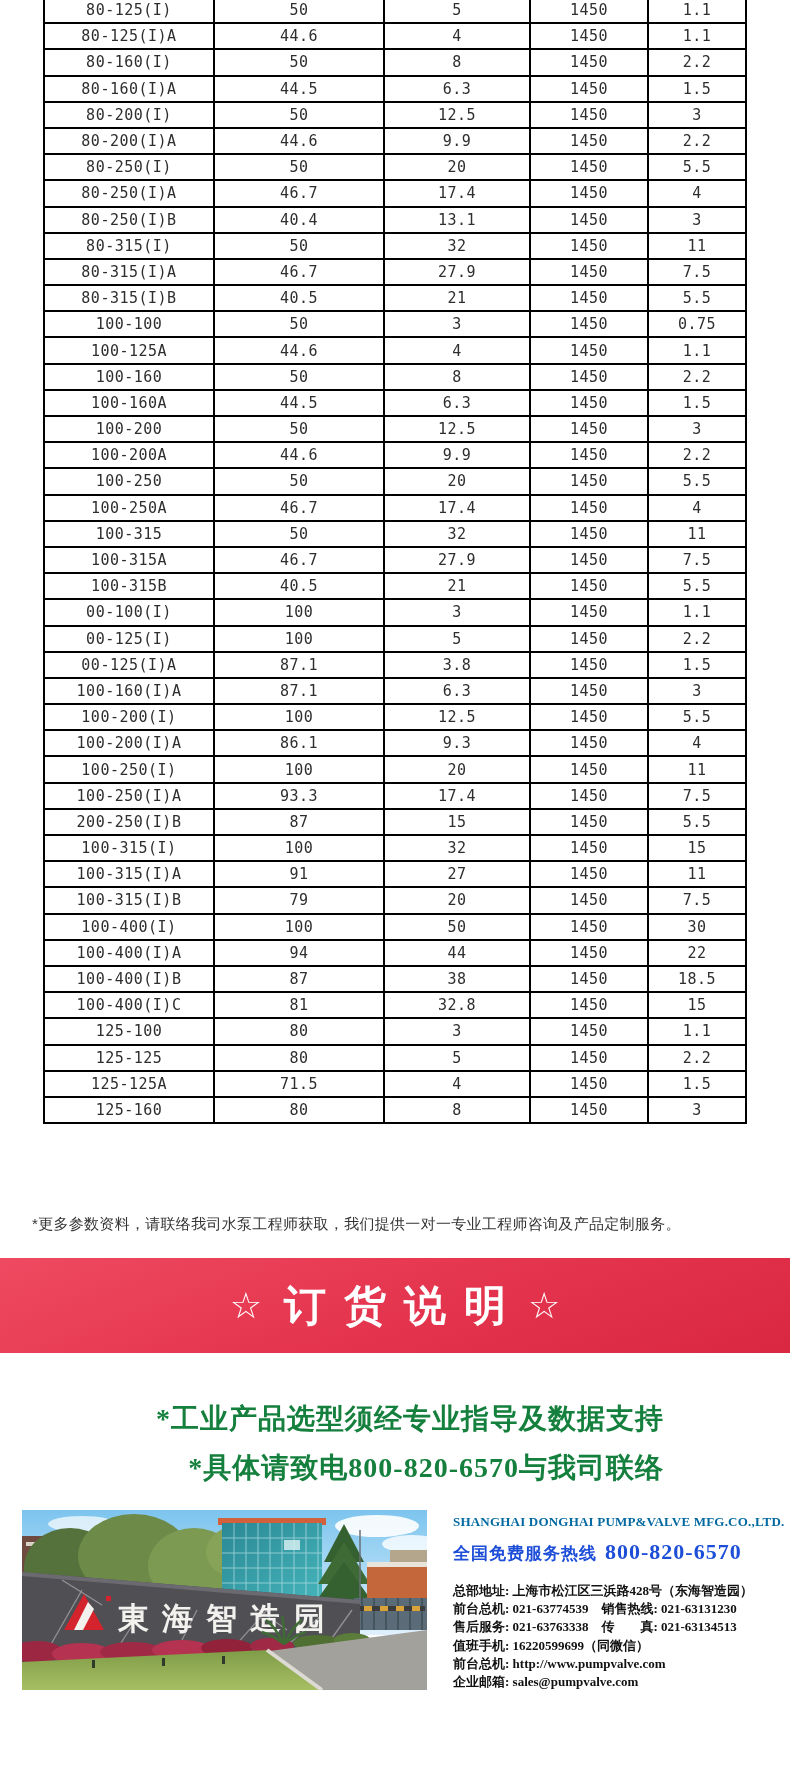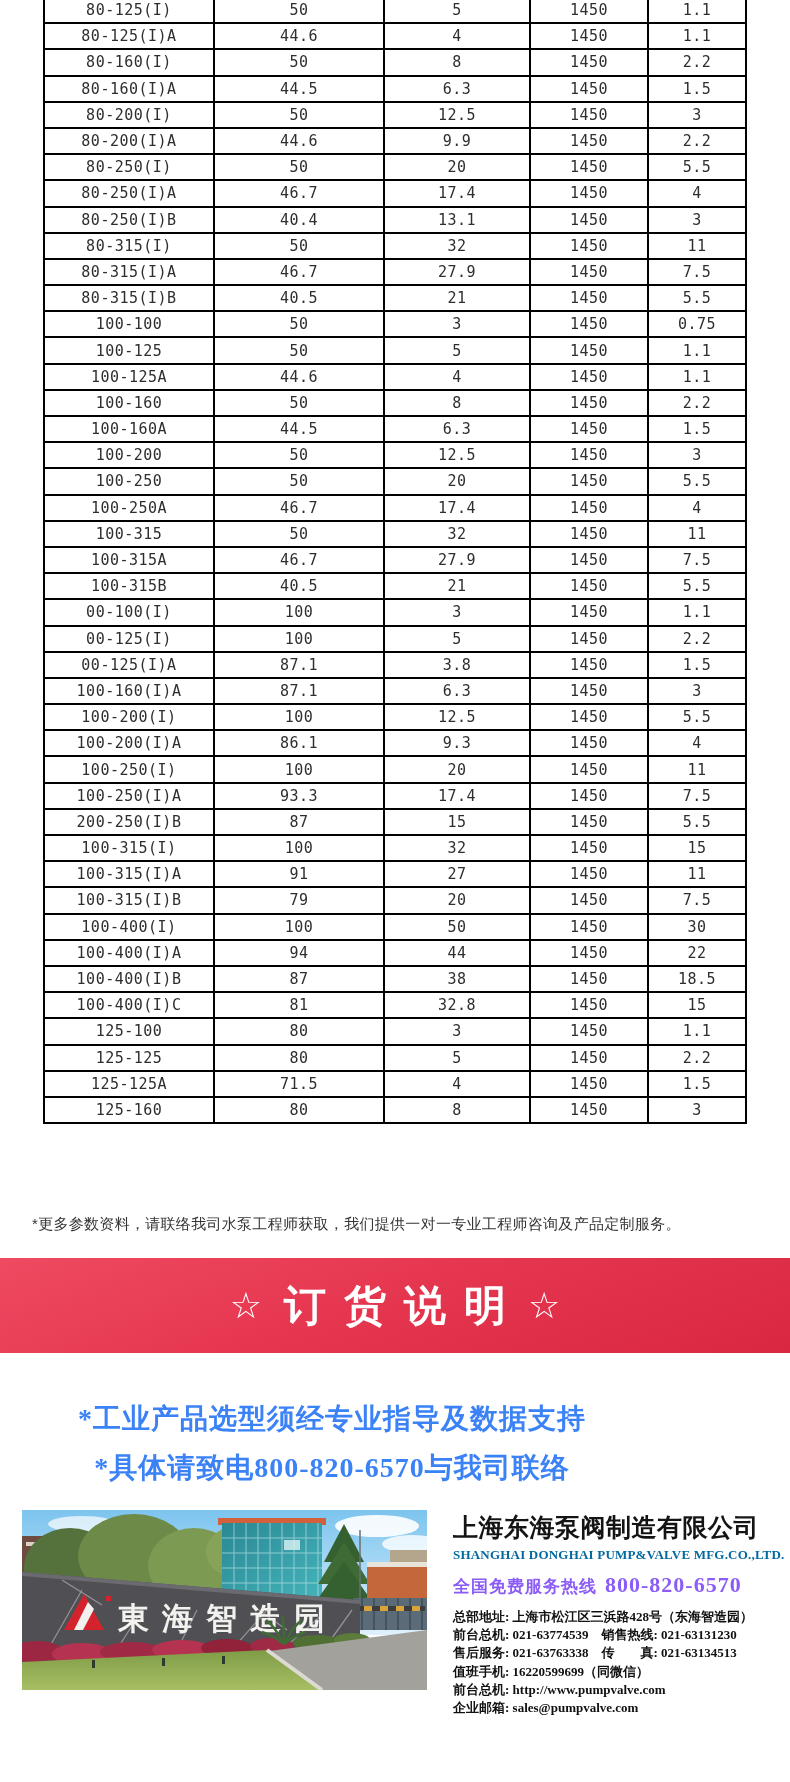--- a/index.html
+++ b/index.html
@@ -173,13 +173,6 @@
           <td>3</td>
           <td>1450</td>
           <td>0.75</td>
-        </tr>
-        <tr>
-          <td>100-125</td>
-          <td>50</td>
-          <td>5</td>
-          <td>1450</td>
-          <td>1.1</td>
         </tr>
         <tr>
           <td>100-125A</td>

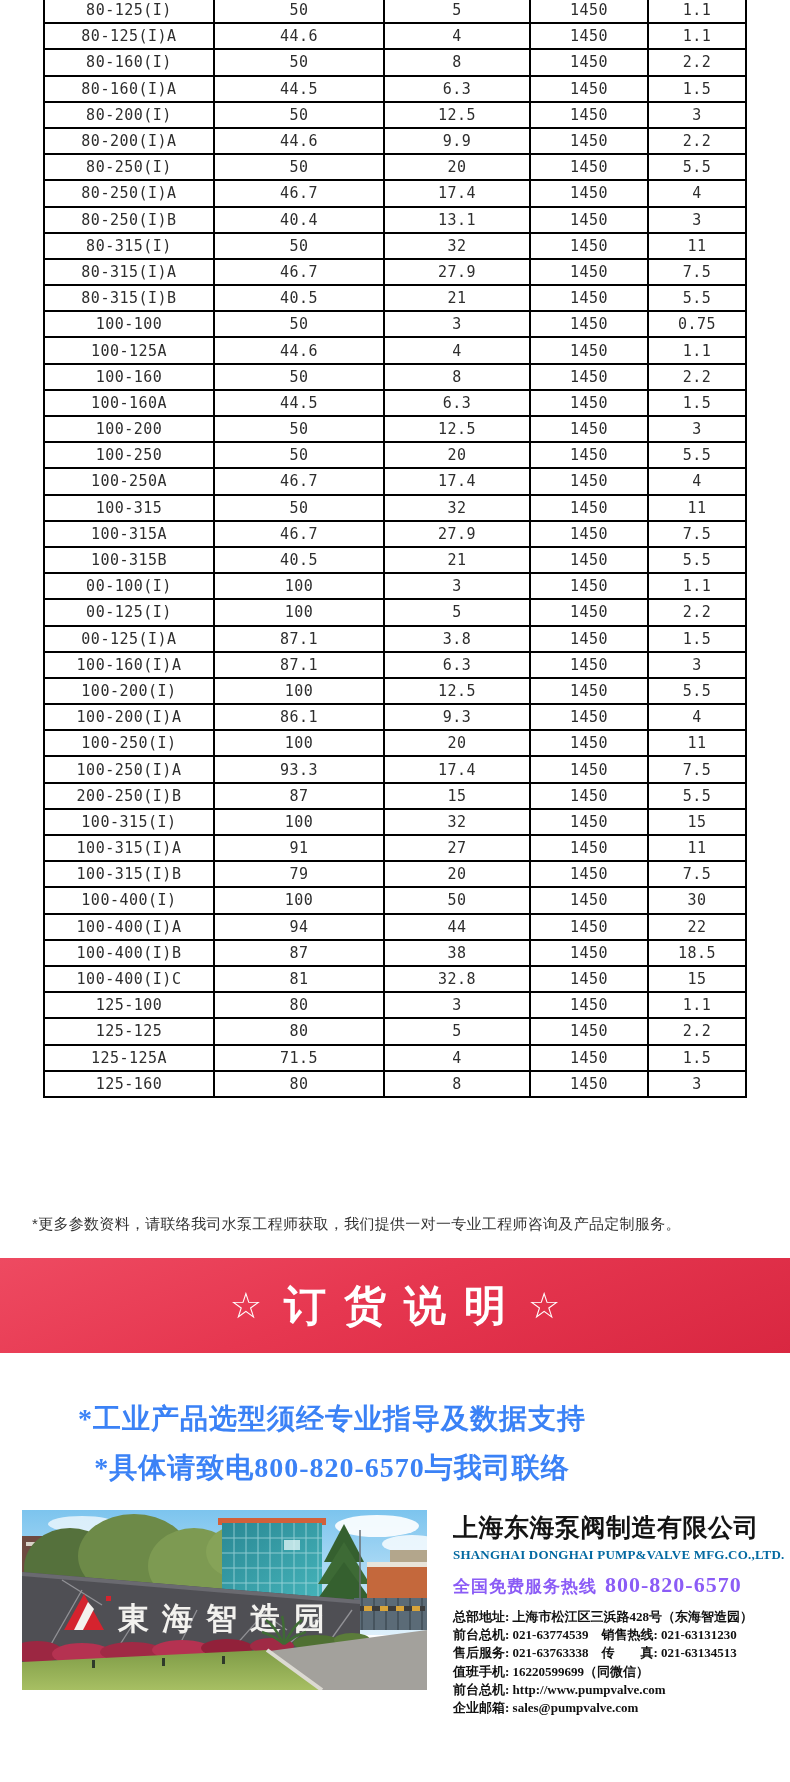--- a/index.html
+++ b/index.html
@@ -201,6 +201,13 @@
           <td>12.5</td>
           <td>1450</td>
           <td>3</td>
+        </tr>
+        <tr>
+          <td>100-200A</td>
+          <td>44.6</td>
+          <td>9.9</td>
+          <td>1450</td>
+          <td>2.2</td>
         </tr>
         <tr>
           <td>100-250</td>

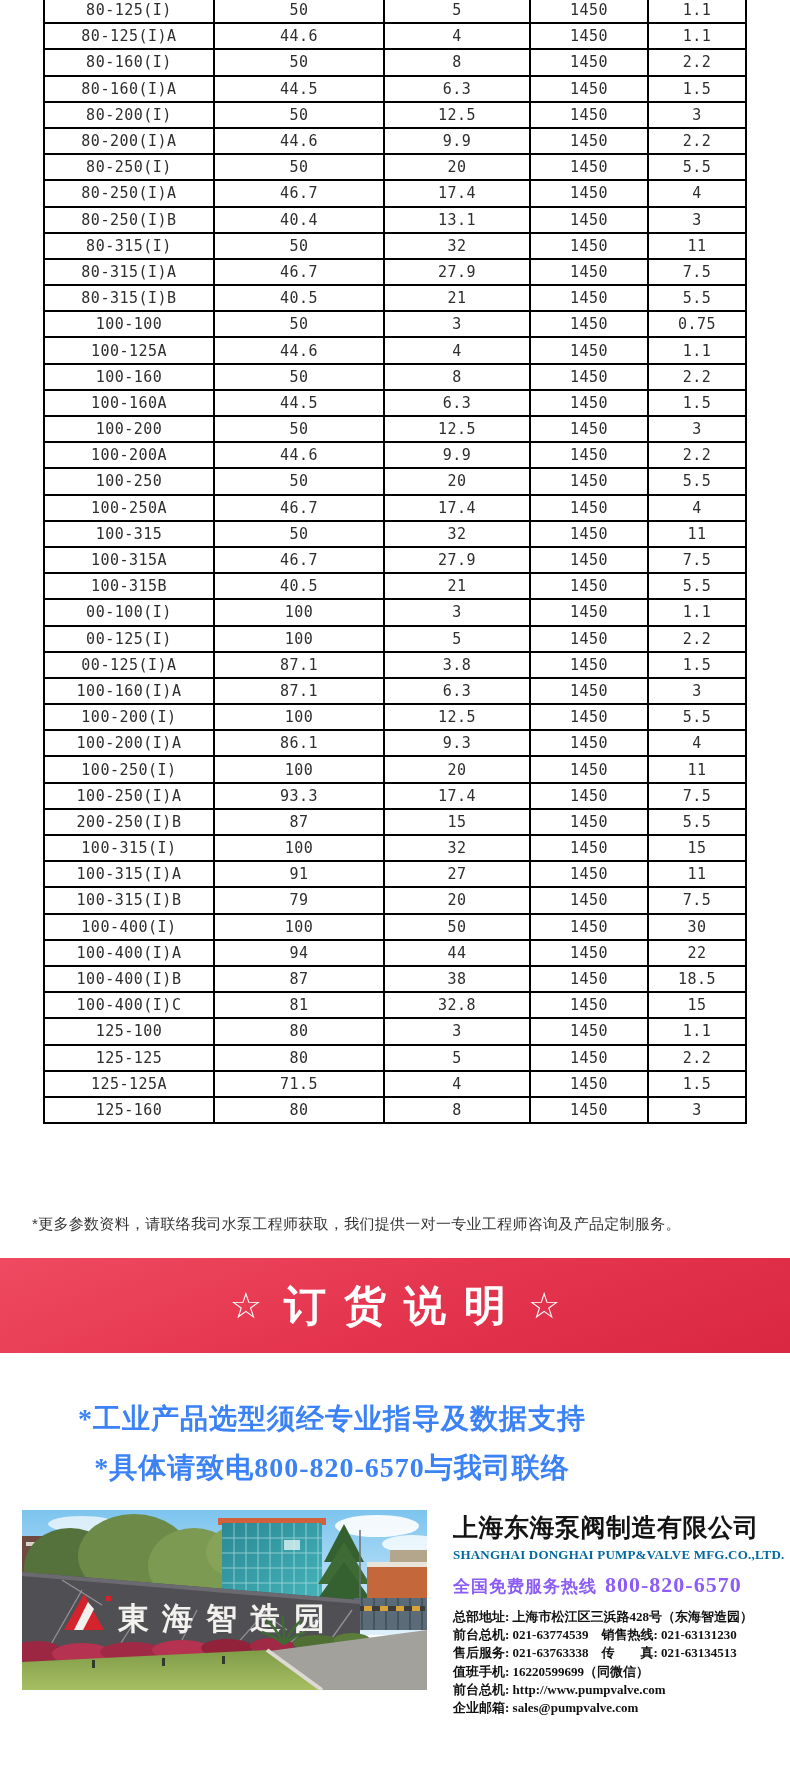--- a/index.html
+++ b/index.html
@@ -42,7 +42,7 @@
   
   .notices {
     position:absolute; left:0; top:1394px; width:664px;
-    text-align:center; color:#3b82f6;
+    text-align:right; color:#15803d;
     font-family:"Liberation Serif", serif; font-weight:bold;
     font-size:28px; line-height:49px; letter-spacing:1px;
   }

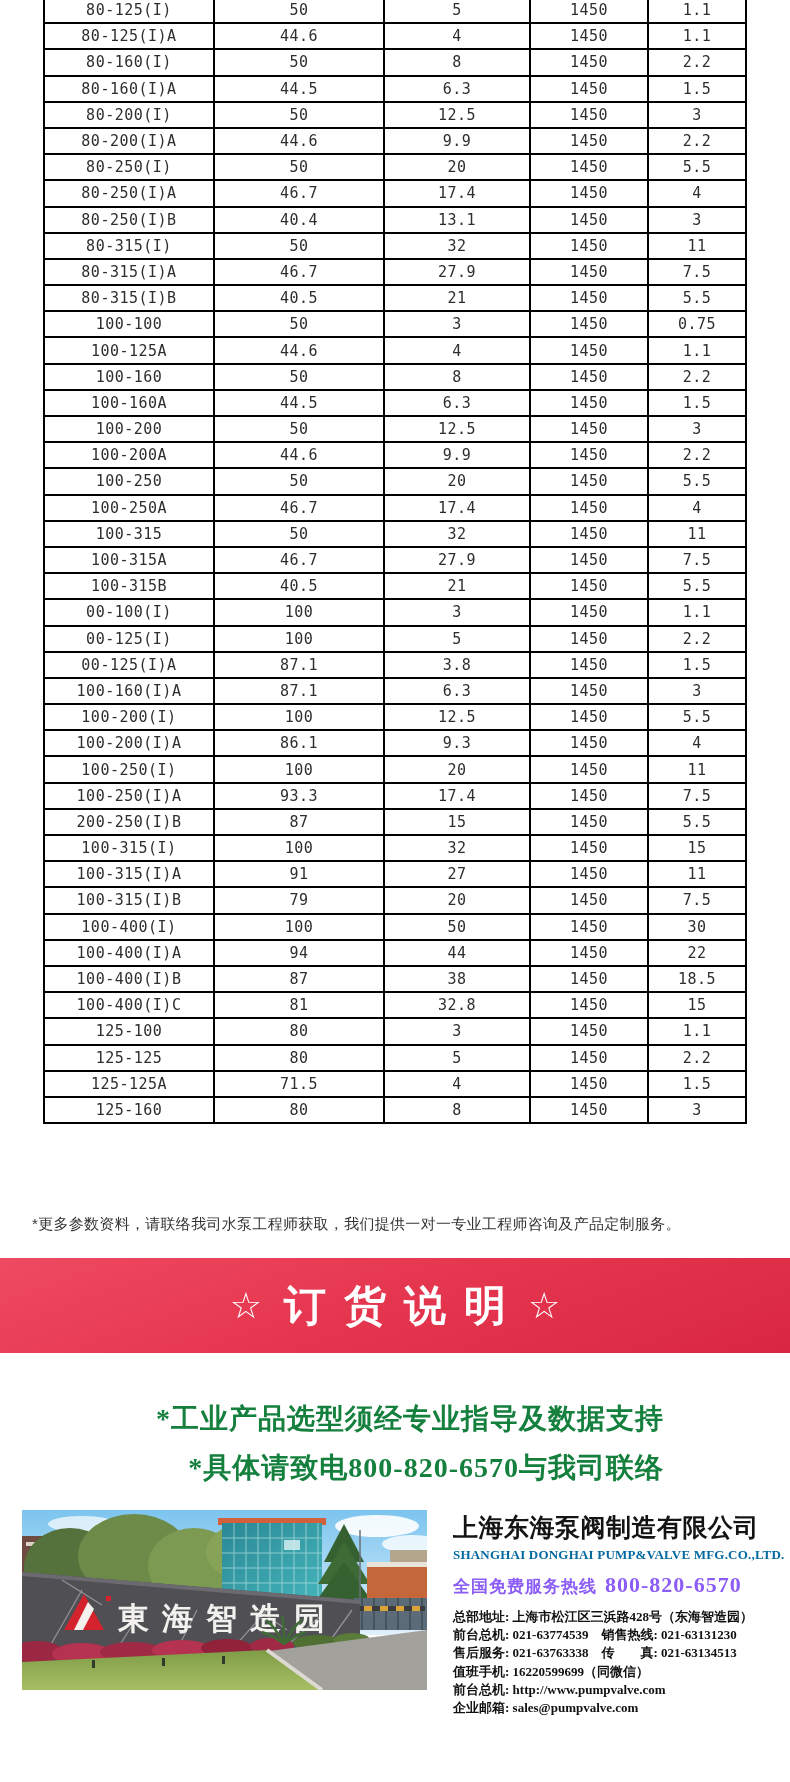--- a/index.html
+++ b/index.html
@@ -529,7 +529,6 @@
   </svg>
 
   <div class="footer-info">
-    <div class="company-cn">上海东海泵阀制造有限公司</div>
     <div class="company-en">SHANGHAI DONGHAI PUMP&amp;VALVE MFG.CO.,LTD.</div>
     <div class="hotline">
       <span class="hotline-label">全国免费服务热线</span><span class="hotline-number">800-820-6570</span>

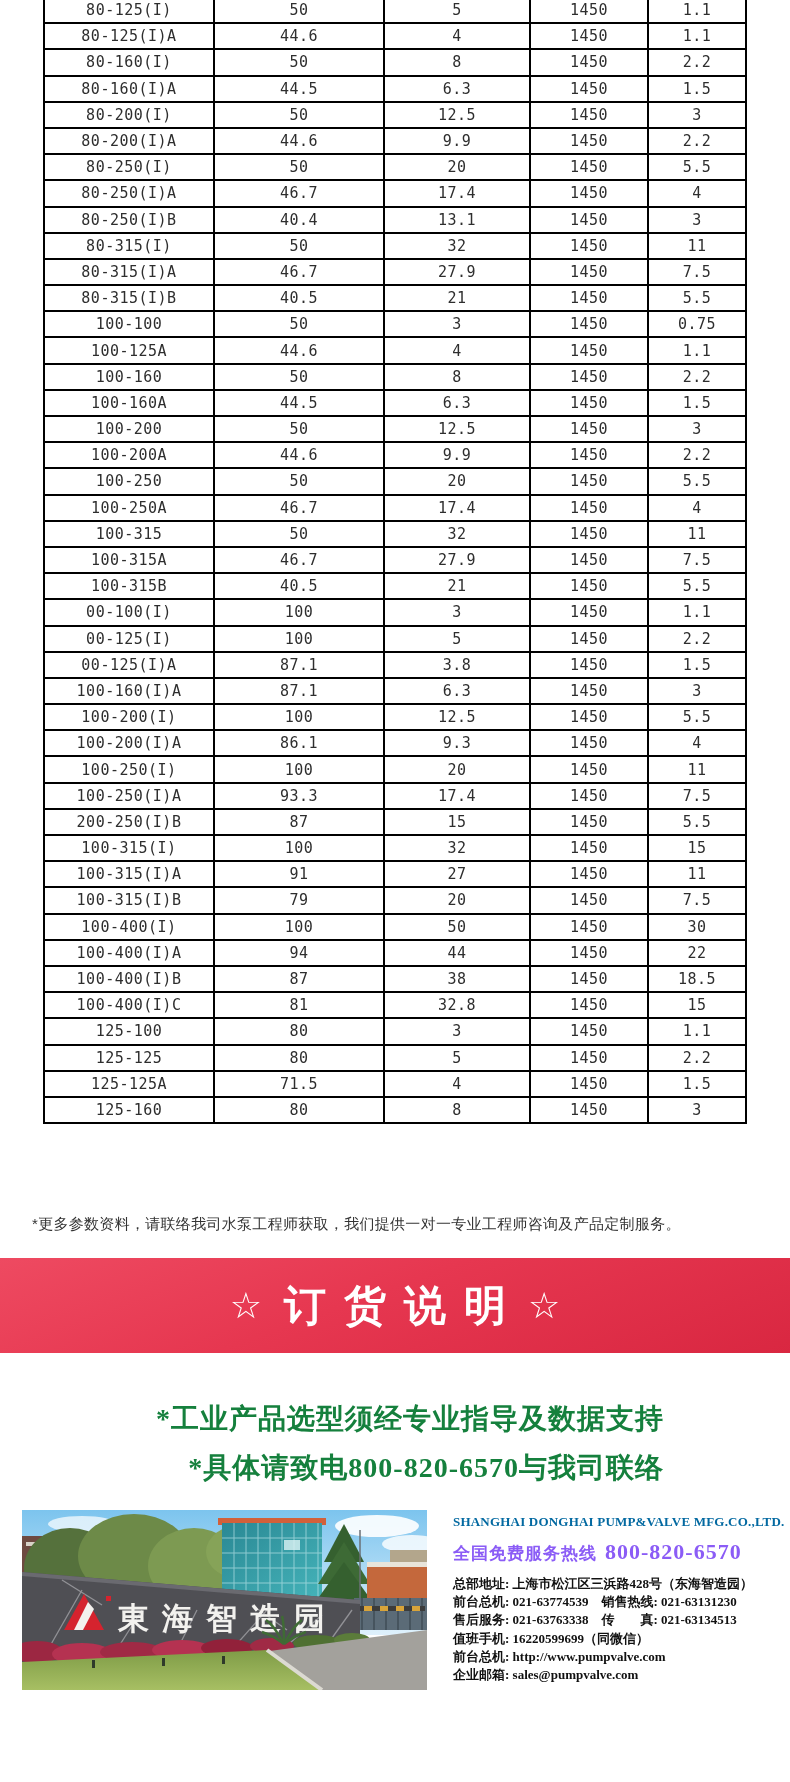--- a/index.html
+++ b/index.html
@@ -61,7 +61,7 @@
     margin-top:3px; font-family:"Liberation Serif", serif; font-weight:bold;
     font-size:13px; color:#0369a1; white-space:nowrap; letter-spacing:0.2px;
   }
-  .hotline { margin-top:9px; color:#8b5cf6; font-weight:bold; white-space:nowrap; }
+  .hotline { margin-top:9px; color:#1d4ed8; font-weight:bold; white-space:nowrap; }
   .hotline-label { font-size:17px; letter-spacing:1px; }
   .hotline-number { font-family:"Liberation Serif", serif; font-size:22px; letter-spacing:1px; margin-left:8px; }
   .footer-details {

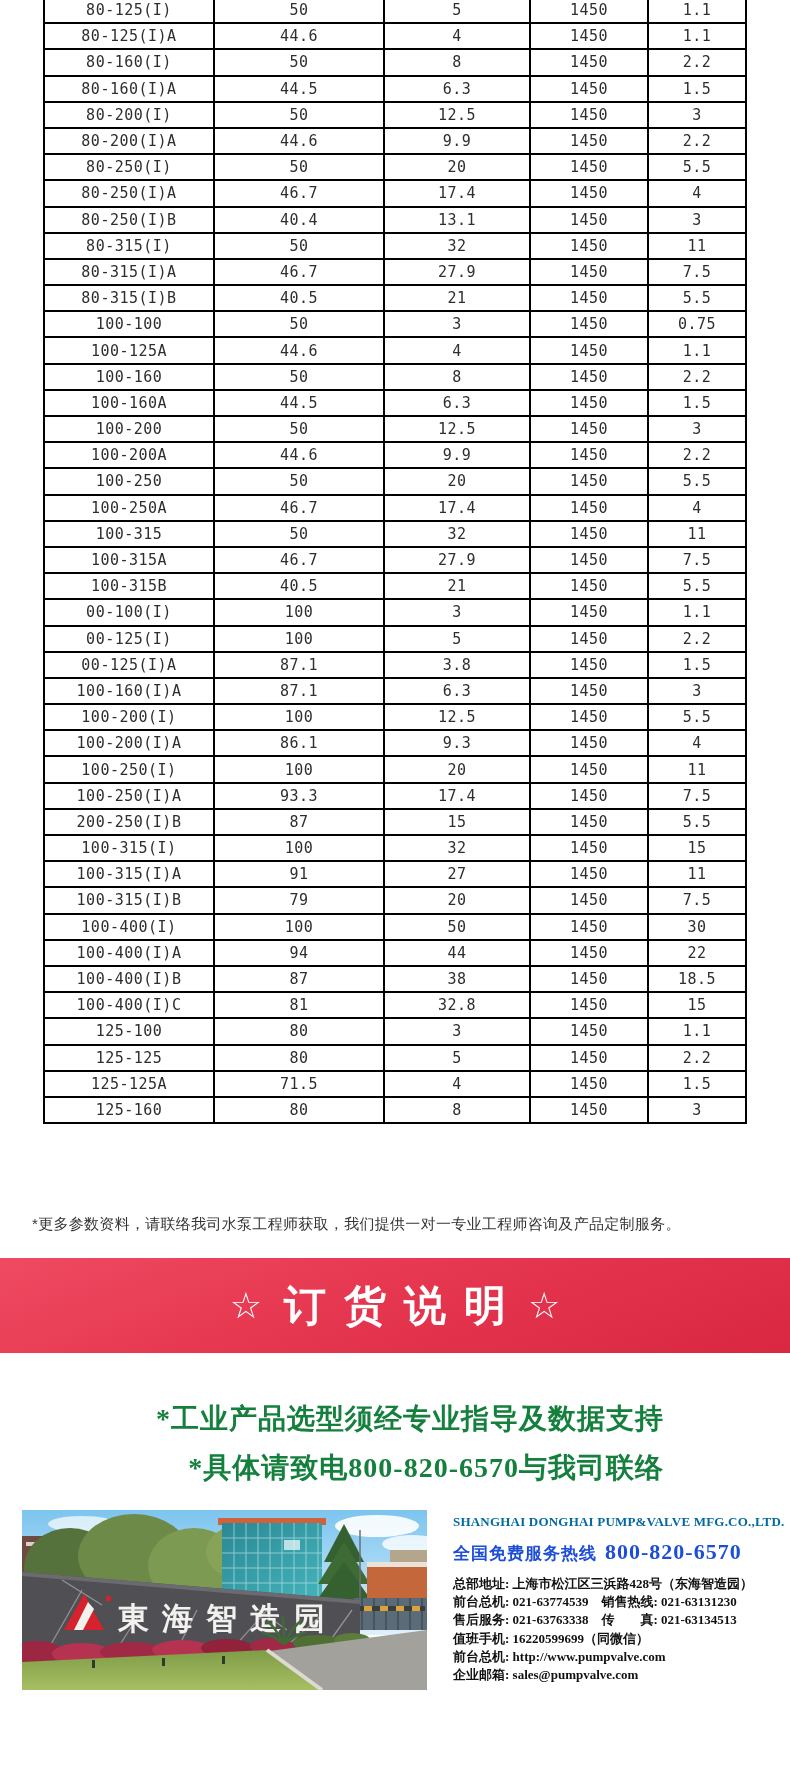--- a/index.html
+++ b/index.html
@@ -65,7 +65,7 @@
   .hotline-label { font-size:17px; letter-spacing:1px; }
   .hotline-number { font-family:"Liberation Serif", serif; font-size:22px; letter-spacing:1px; margin-left:8px; }
   .footer-details {
-    margin-top:10px; font-family:"Liberation Serif", serif; font-weight:600;
+    margin-top:17px; font-family:"Liberation Serif", serif; font-weight:600;
     font-size:13px; color:#111; line-height:18.2px; white-space:pre;
   }
 </style>

